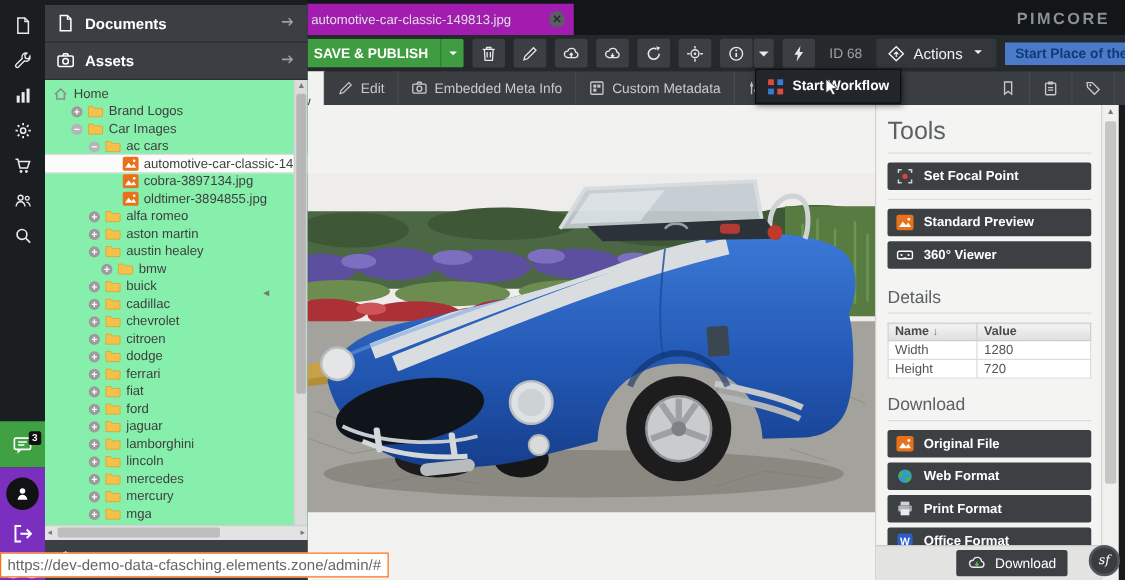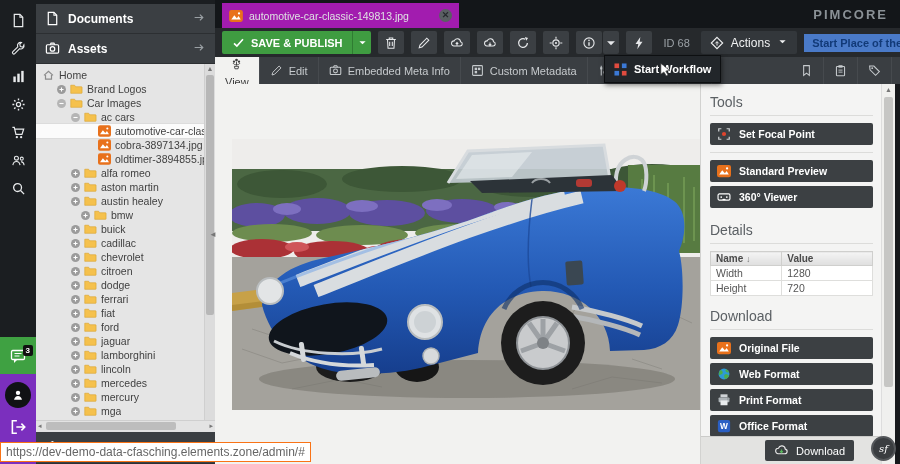--- a/index.html
+++ b/index.html
@@ -23,7 +23,7 @@
   .rail-logo{position:absolute;left:2px;top:68px;color:#fff;font-size:22px;font-weight:bold;letter-spacing:-1px;}
 
   
-  .tree-panel{position:absolute;left:36px;top:0;width:179px;height:464px;background:#1b1e21;z-index:4;}
+  .tree-panel{position:absolute;left:36px;top:0;width:210px;height:464px;background:#1b1e21;z-index:4;}
   .acc-header{height:29px;background:#3b3f43;color:#fff;display:flex;align-items:center;gap:8px;
     padding:0 9px;font-size:12px;font-weight:bold;border-bottom:1px solid #2c2f32;cursor:pointer;}
   .acc-header .icn{width:15px;height:15px;}

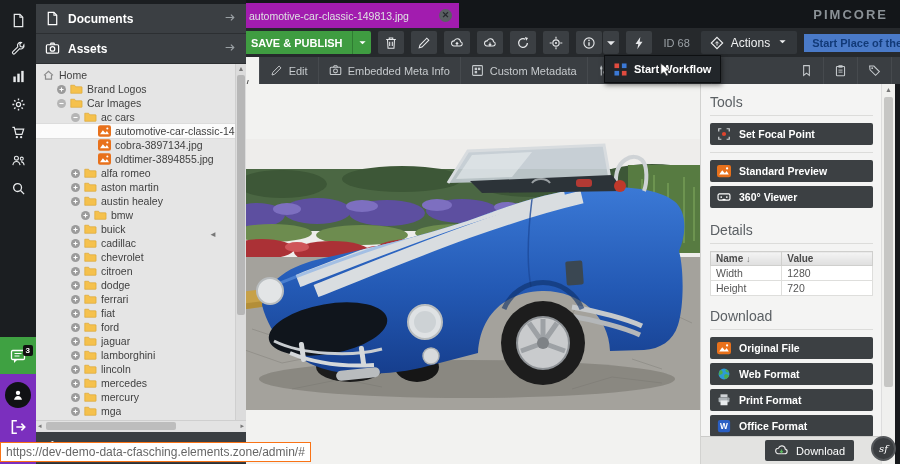--- a/index.html
+++ b/index.html
@@ -29,7 +29,7 @@
   .acc-header .icn{width:15px;height:15px;}
   .acc-arrow{margin-left:auto;color:#9aa0a4;}
   .acc-arrow .icn{width:13px;height:13px;}
-  .tree-body{position:relative;height:356px;background:#e5e5e5;overflow:hidden;}
+  .tree-body{position:relative;height:356px;background:#86efac;overflow:hidden;}
   .trow{height:14px;display:flex;align-items:center;white-space:nowrap;cursor:pointer;color:#3f3f3f;font-size:10.5px;}
   .trow.sel{background:#fbfbfb;outline:1px solid #dcdcdc;}
   .exp{width:11px;height:11px;margin-right:3px;flex:none;display:inline-flex;}

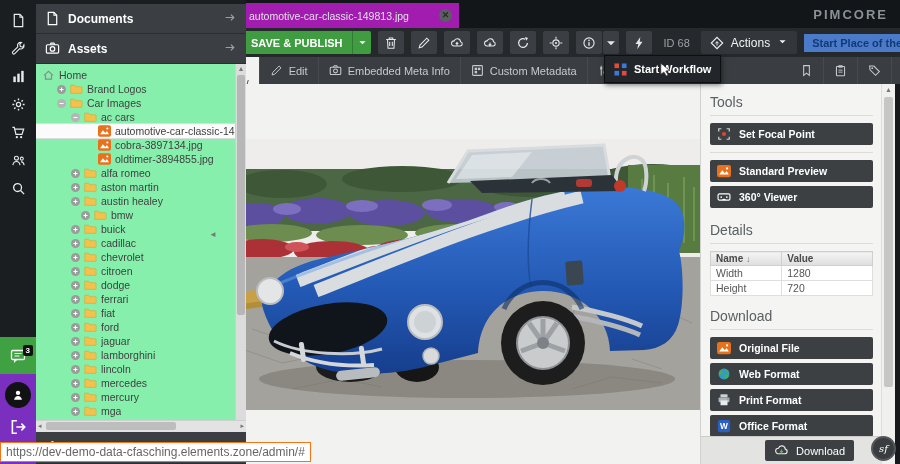--- a/index.html
+++ b/index.html
@@ -93,7 +93,7 @@
   
   .rpanel{position:absolute;left:700px;top:84px;width:181px;height:380px;background:#f4f4f3;
     border-left:1px solid #d2d2d0;box-sizing:border-box;padding:6px 8px 0 9px;}
-  .rp-h{font-size:14px;color:#5b6064;padding:4px 0 5px;border-bottom:1px solid #dcdcda;margin-bottom:7px;}
+  .rp-h{font-size:20px;color:#5b6064;padding:4px 0 5px;border-bottom:1px solid #dcdcda;margin-bottom:7px;}
   .rp-h2{font-size:14px;color:#5b6064;padding:10px 0 5px;border-bottom:1px solid #dcdcda;margin-bottom:7px;}
   .rp-btn{height:22px;background:#3c4043;border-radius:2px;display:flex;align-items:center;gap:8px;
     padding:0 7px;color:#fff;font-size:10.5px;font-weight:bold;margin-bottom:4px;cursor:pointer;}

